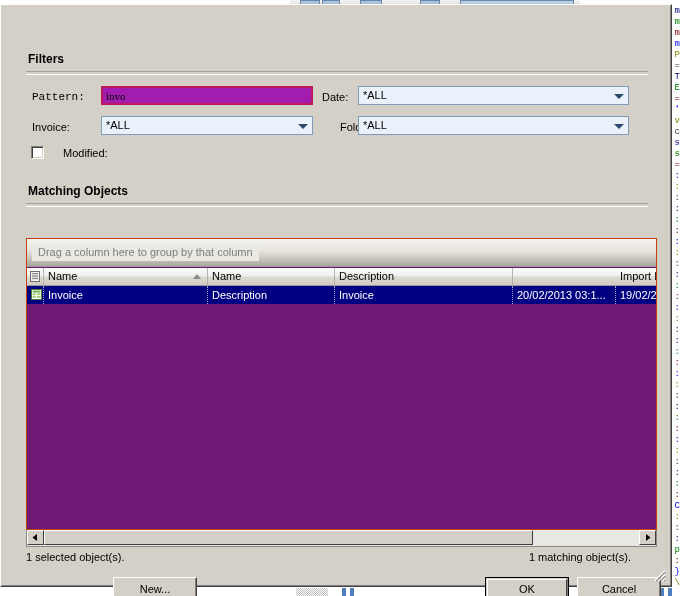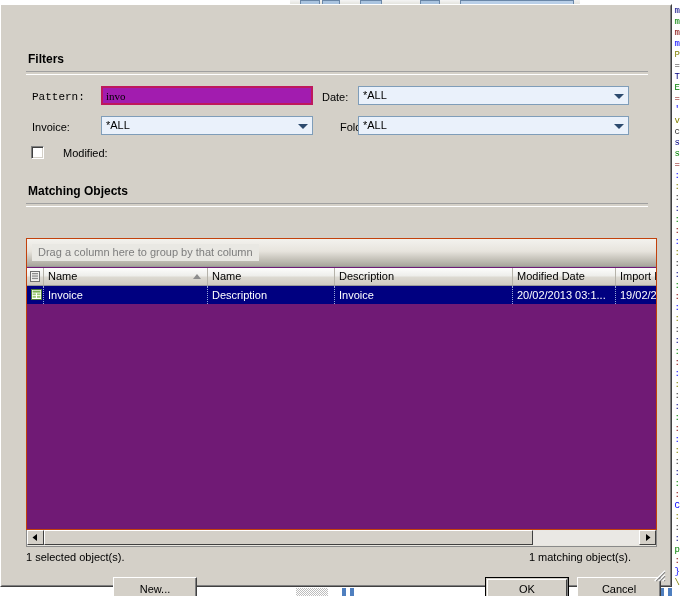--- a/index.html
+++ b/index.html
@@ -529,7 +529,6 @@
           </div>
           <div class="hcell" style="left:181px; width:127px;">Name</div>
           <div class="hcell" style="left:308px; width:178px;">Description</div>
-          <div class="hcell" style="left:486px; width:103px;">Modified Date</div>
           <div class="hcell" style="left:589px; width:60px; border-right:none;">Import Da</div>
         </div>
 

